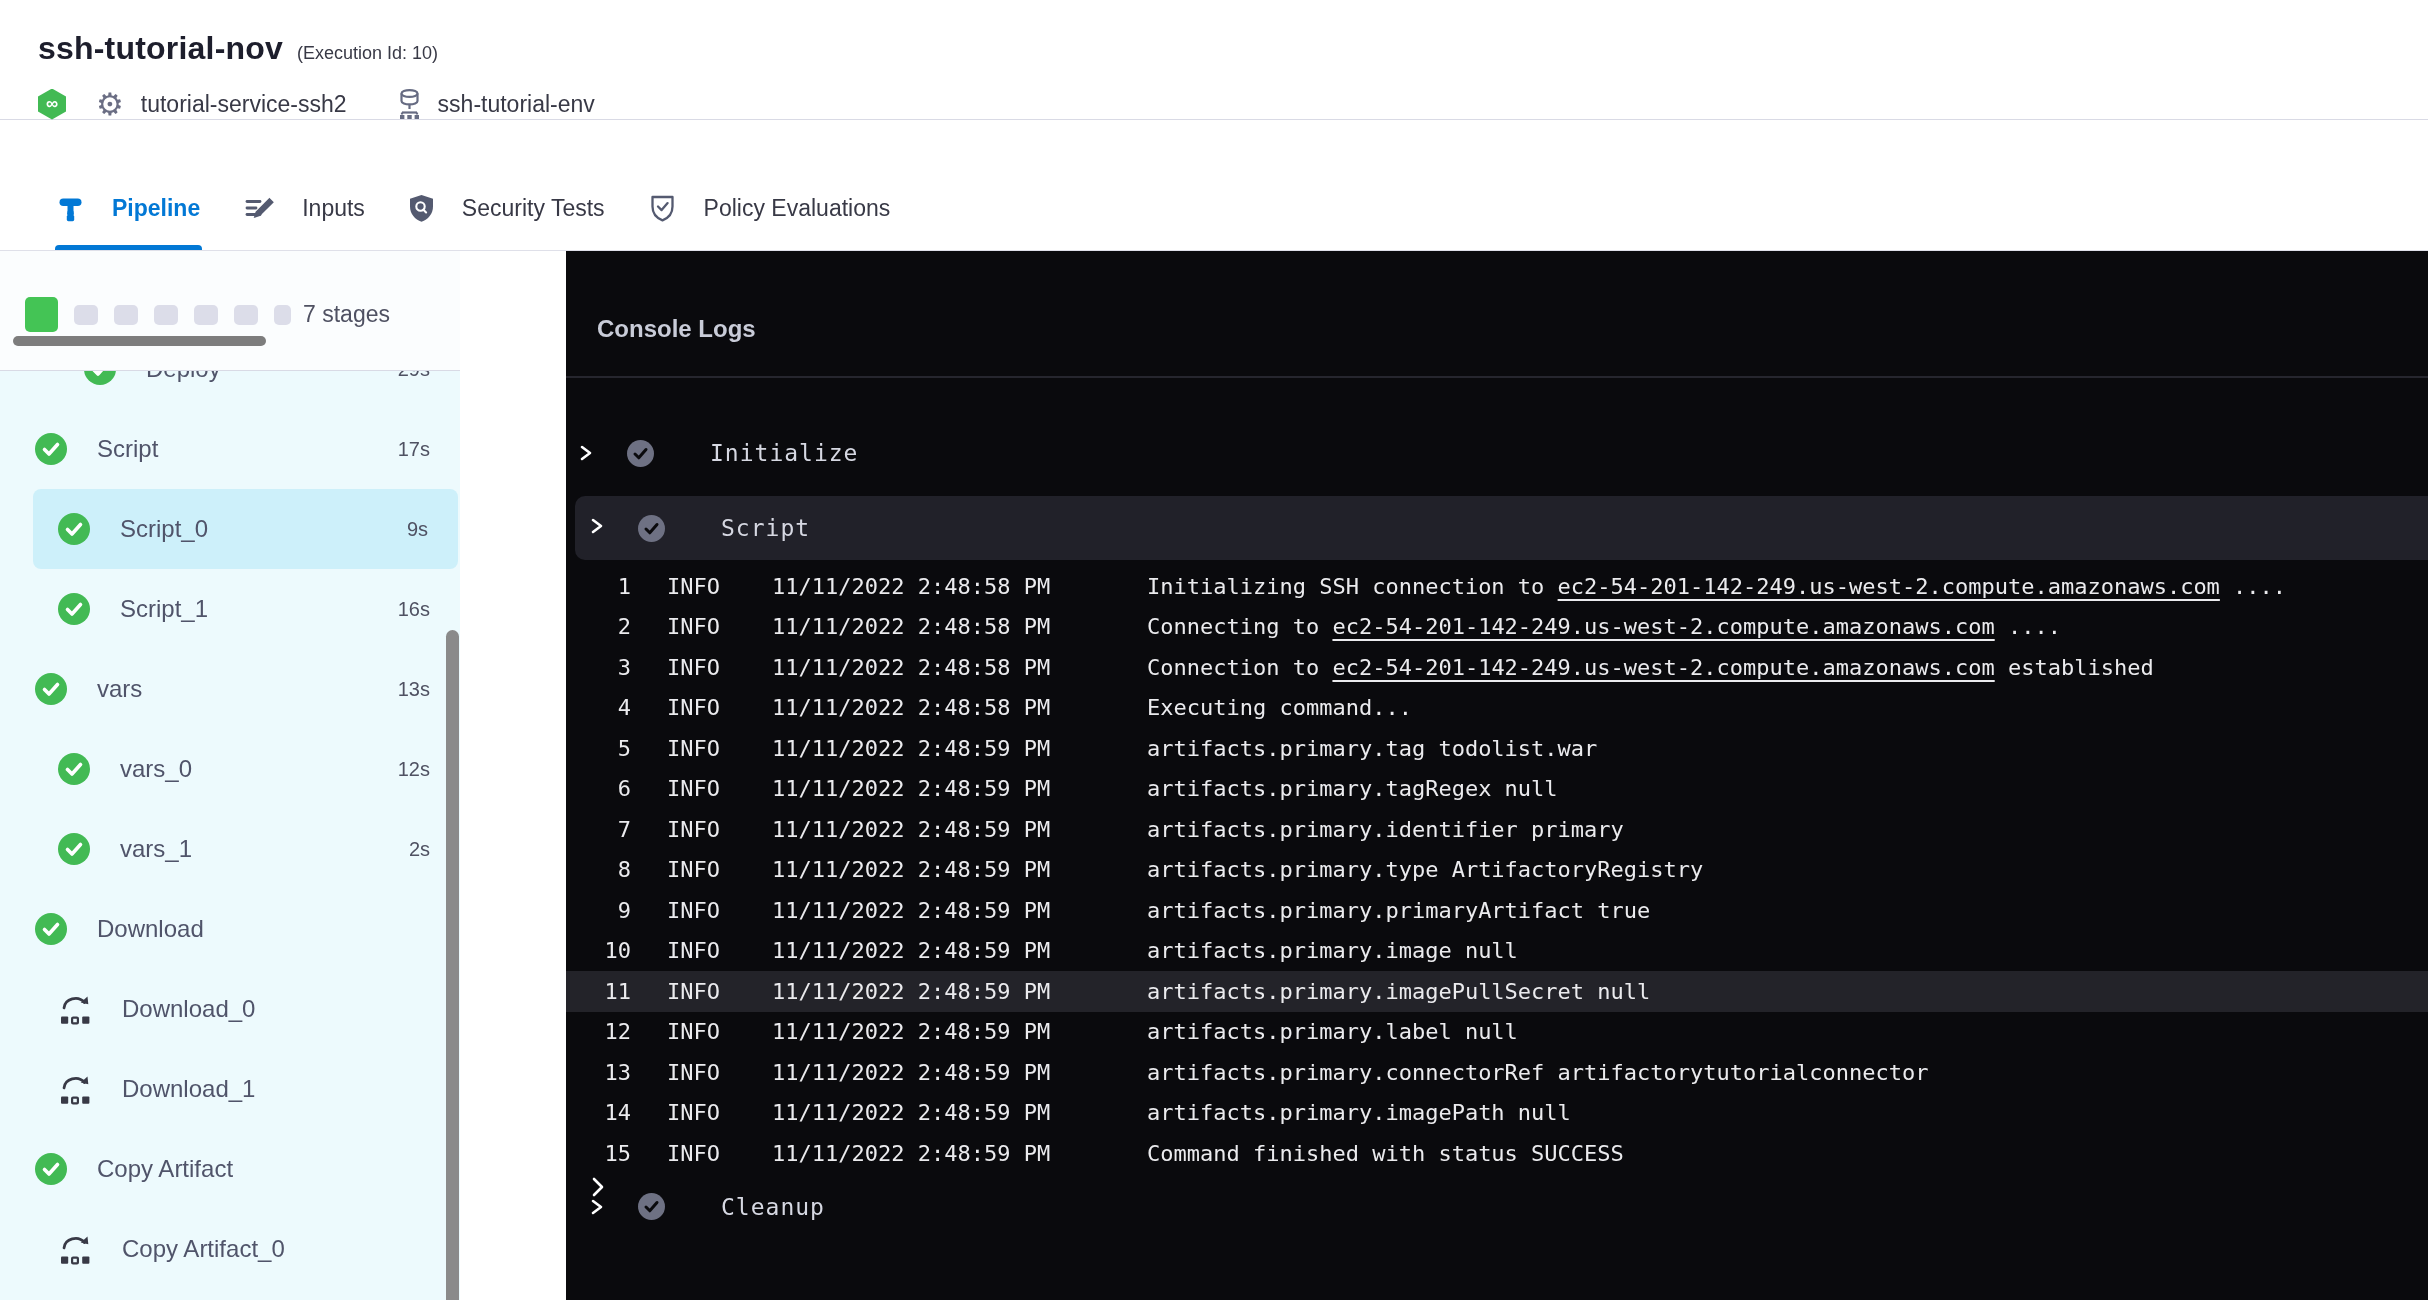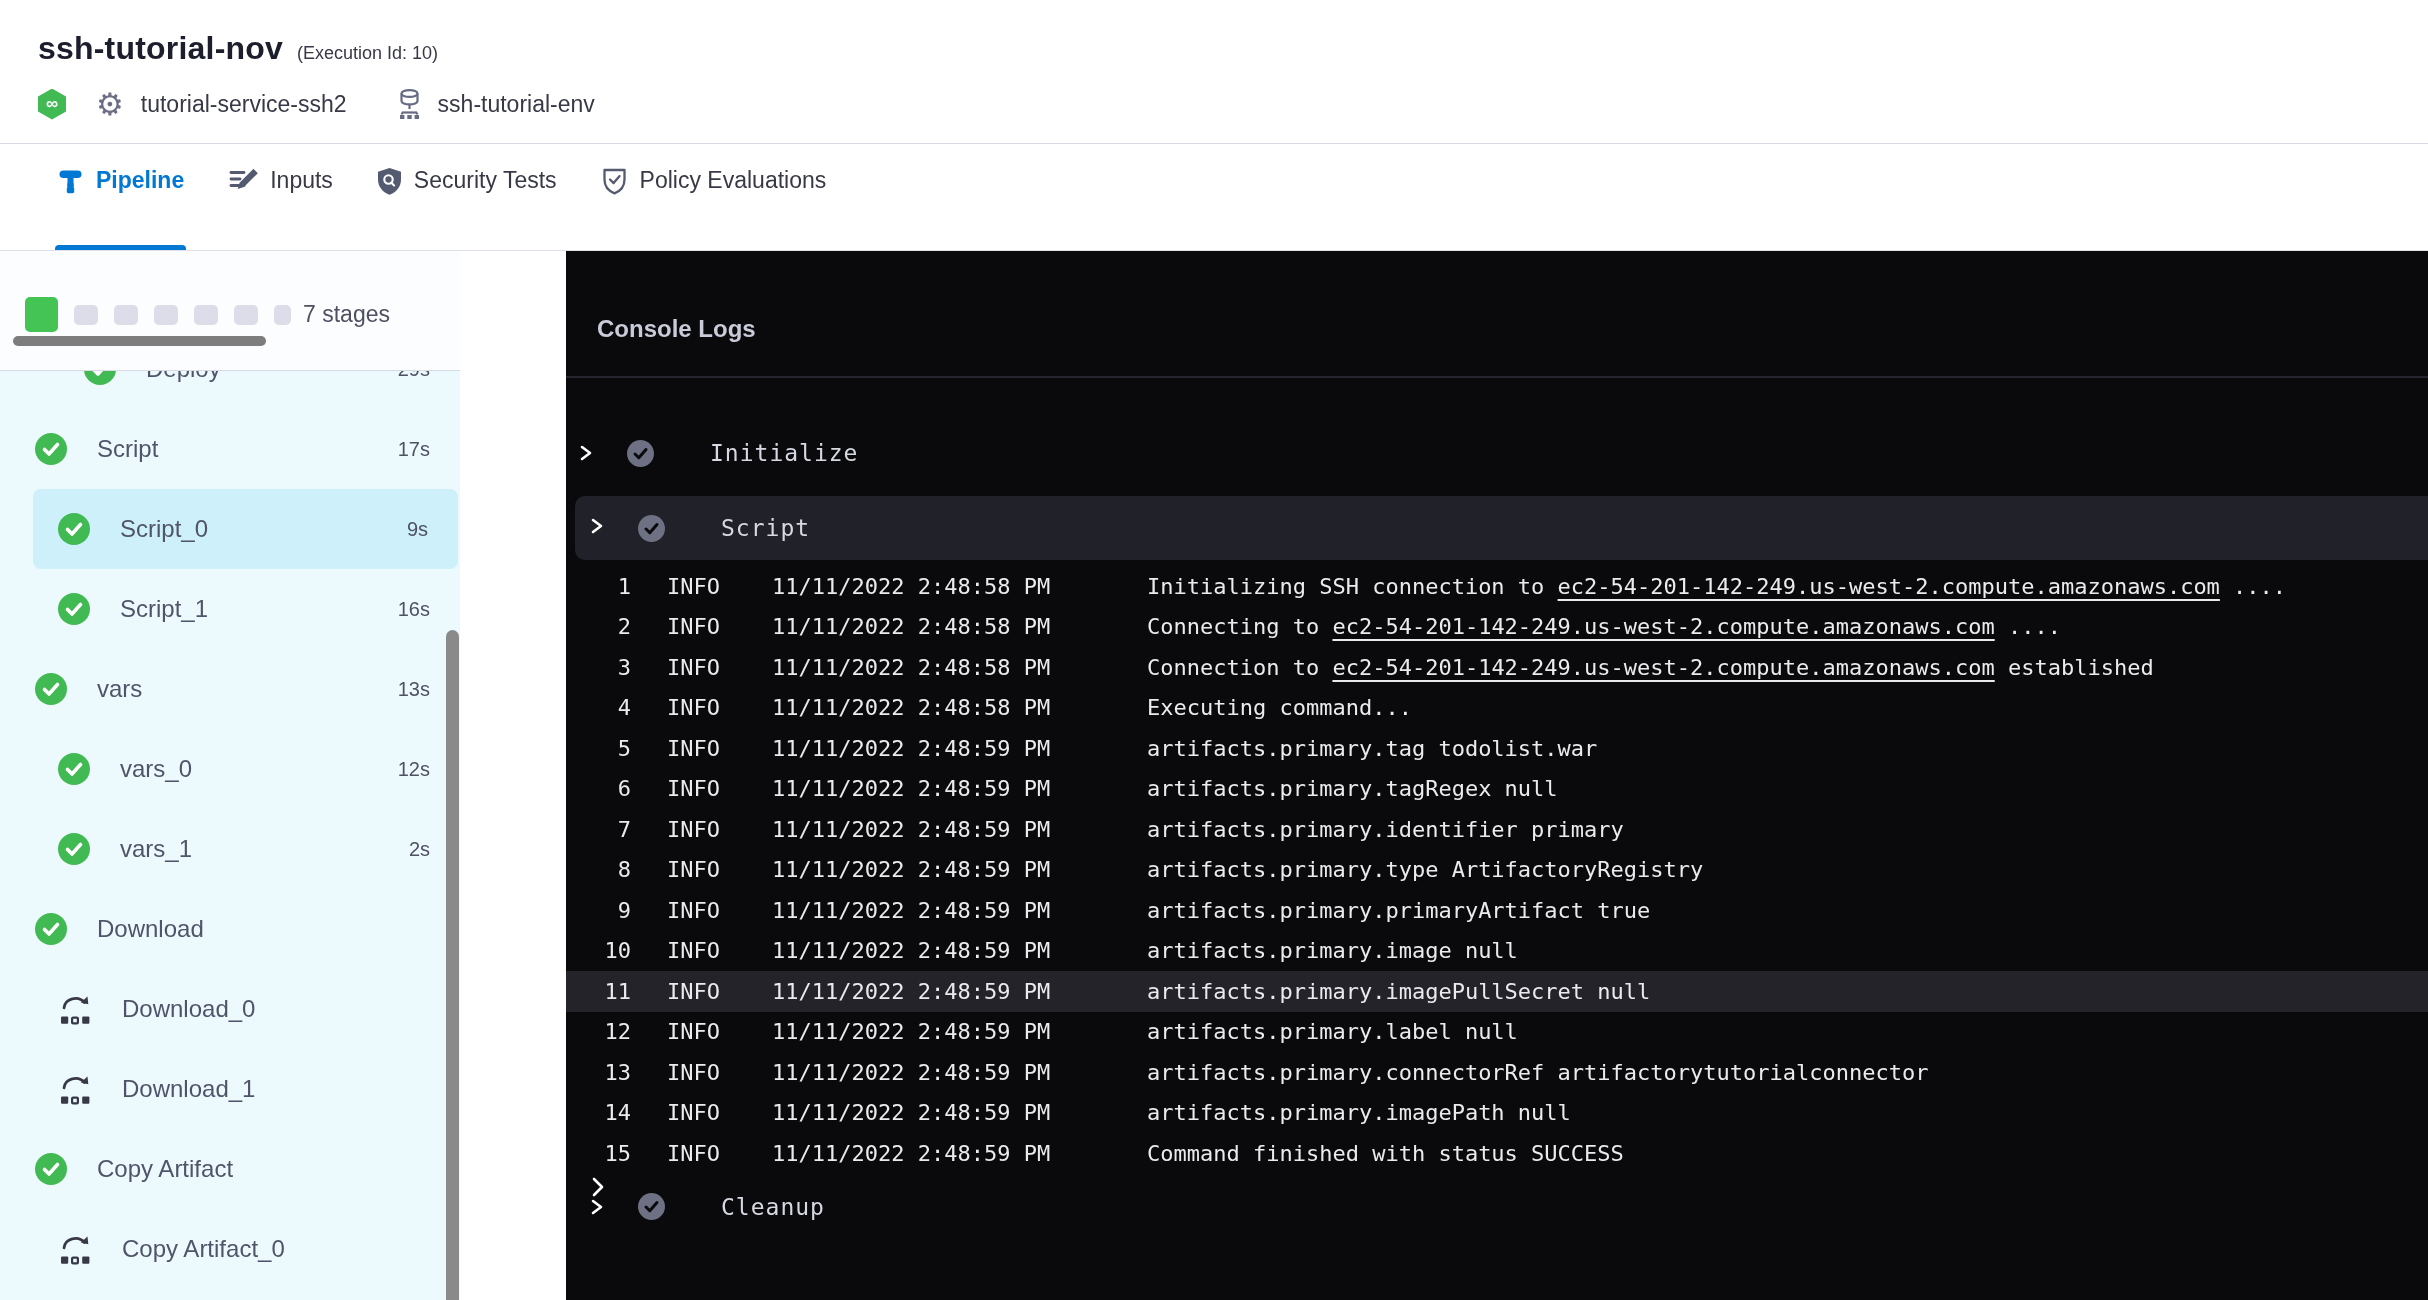--- a/index.html
+++ b/index.html
@@ -8,7 +8,7 @@
   body { position:relative; }
 
   
-  .top-header { position:absolute; top:0; left:0; right:0; height:144px; background:#fff;
+  .top-header { position:absolute; top:0; left:0; right:0; height:120px; background:#fff;
                 border-bottom:1px solid #d9dae5; }
   .title-row { position:absolute; left:38px; top:30px; display:flex; align-items:baseline; }
   .page-title { font-size:32px; font-weight:bold; color:#1d1e2c; letter-spacing:.2px; }

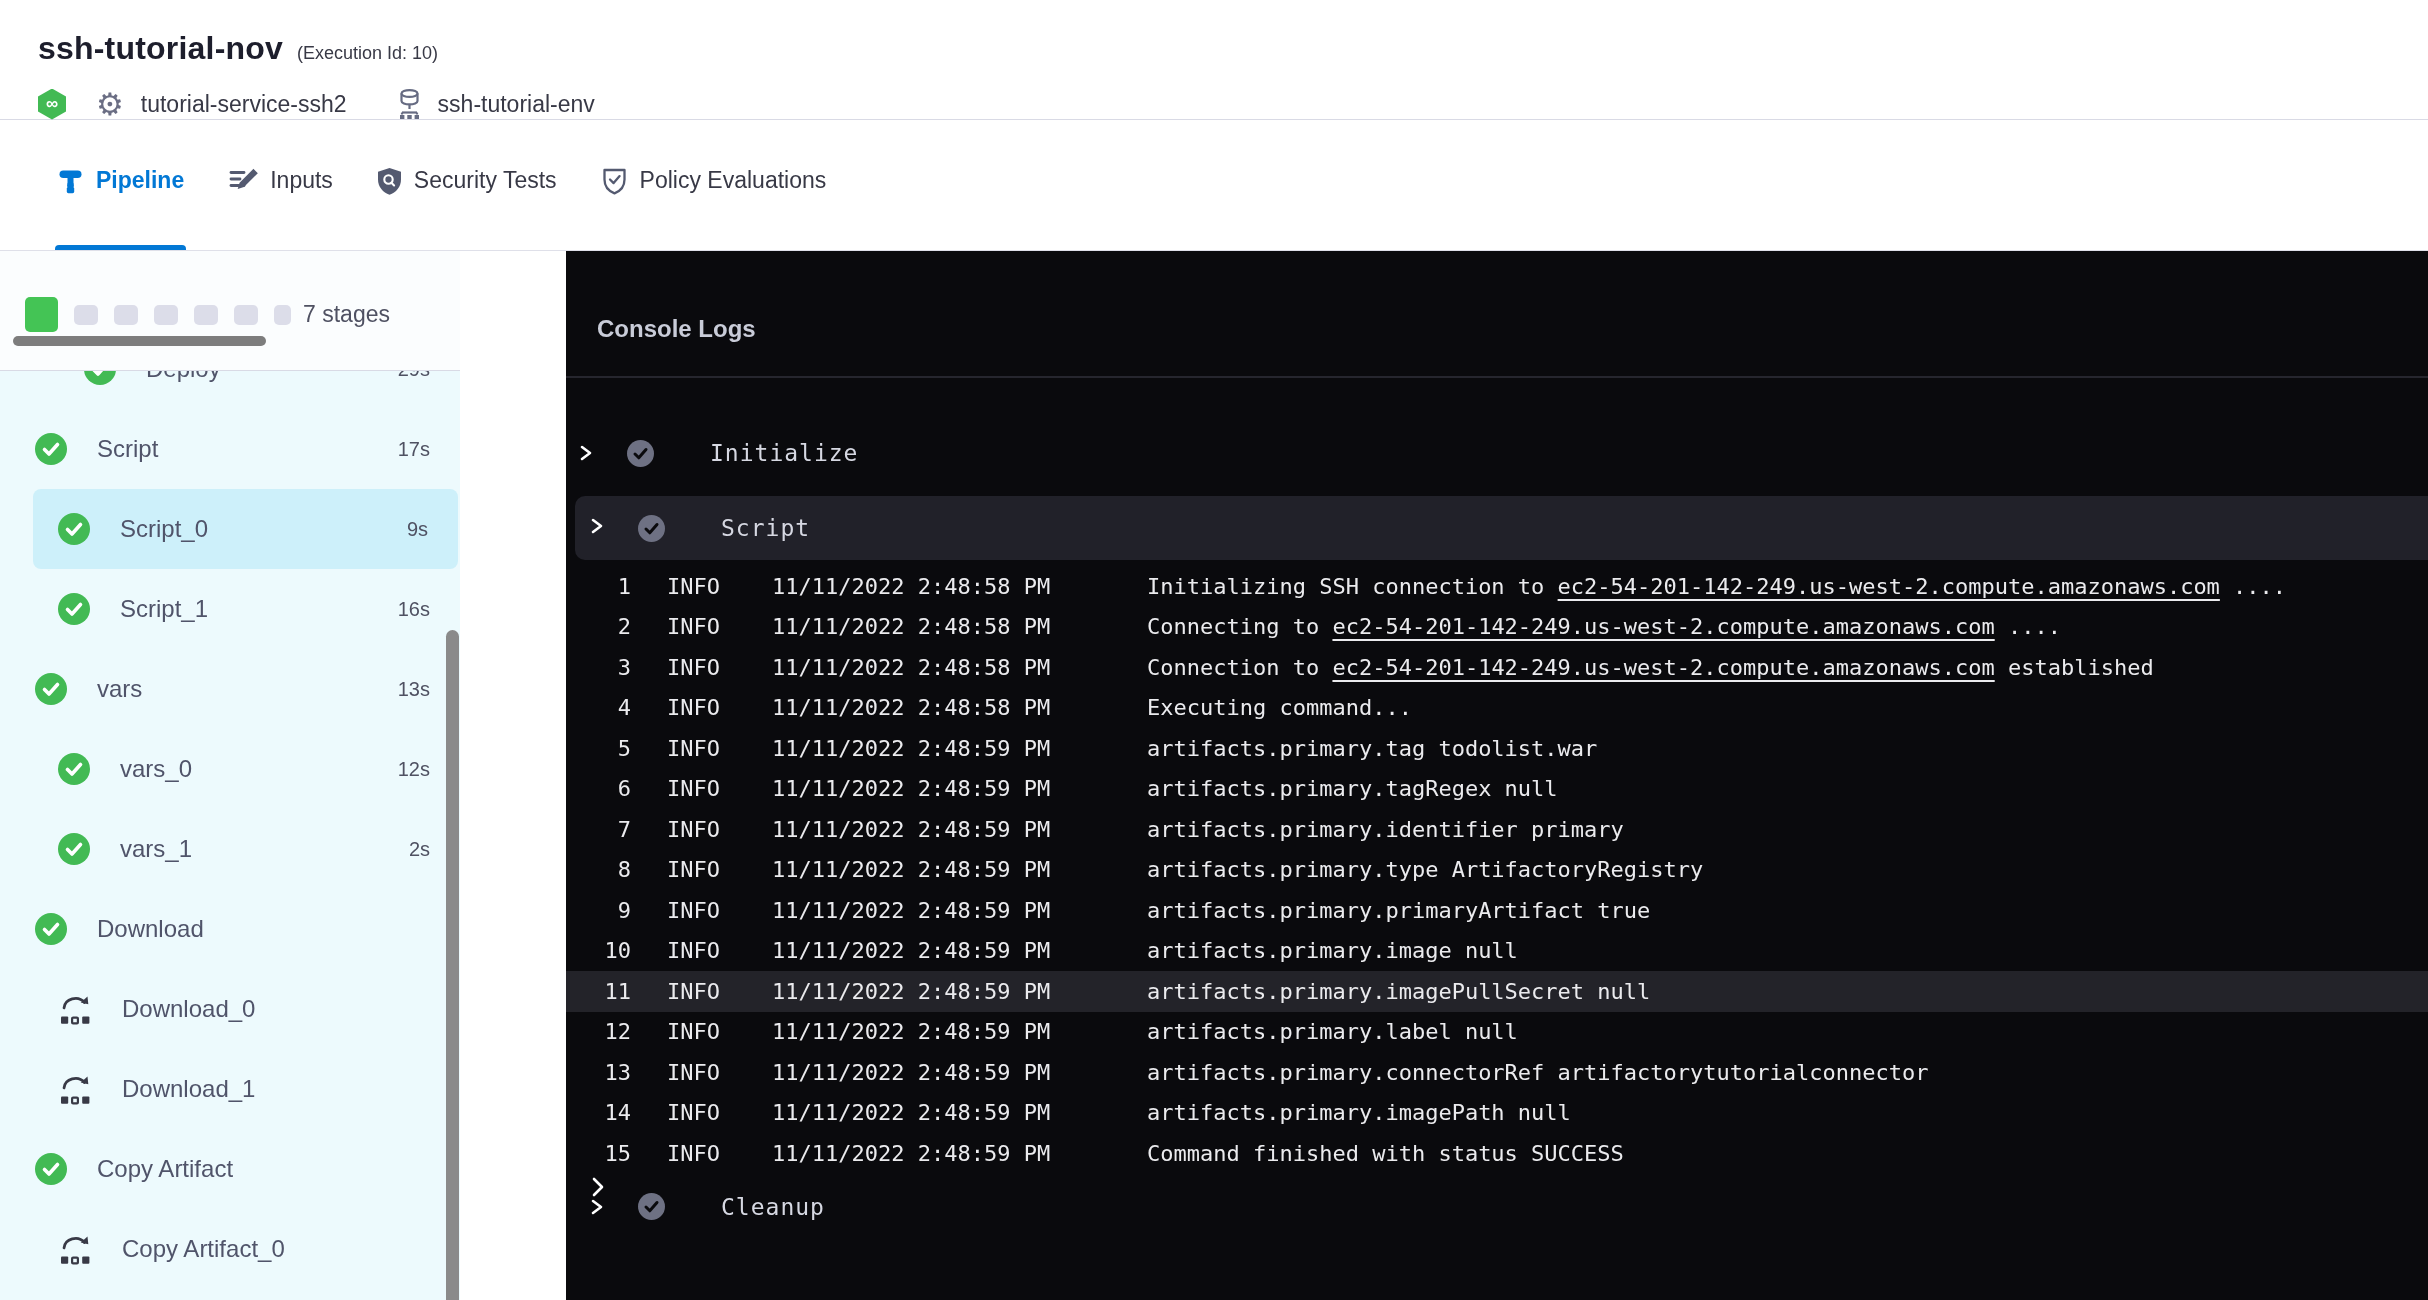--- a/index.html
+++ b/index.html
@@ -27,7 +27,7 @@
   .tab-bar { position:absolute; top:167px; left:0; right:0; height:84px; background:#fff;
              border-bottom:1px solid #dfe0e9; display:flex; align-items:stretch;
              padding-left:57px; gap:44px; }
-  .tab { position:relative; display:flex; align-items:flex-start; gap:12px; font-size:23px;
+  .tab { position:relative; display:flex; align-items:center; gap:28px; font-size:23px;
          color:#383946; font-weight:500; cursor:pointer; }
   .tab .t-icon { display:flex; }
   .tab.active { color:var(--accent-blue); font-weight:bold; }

